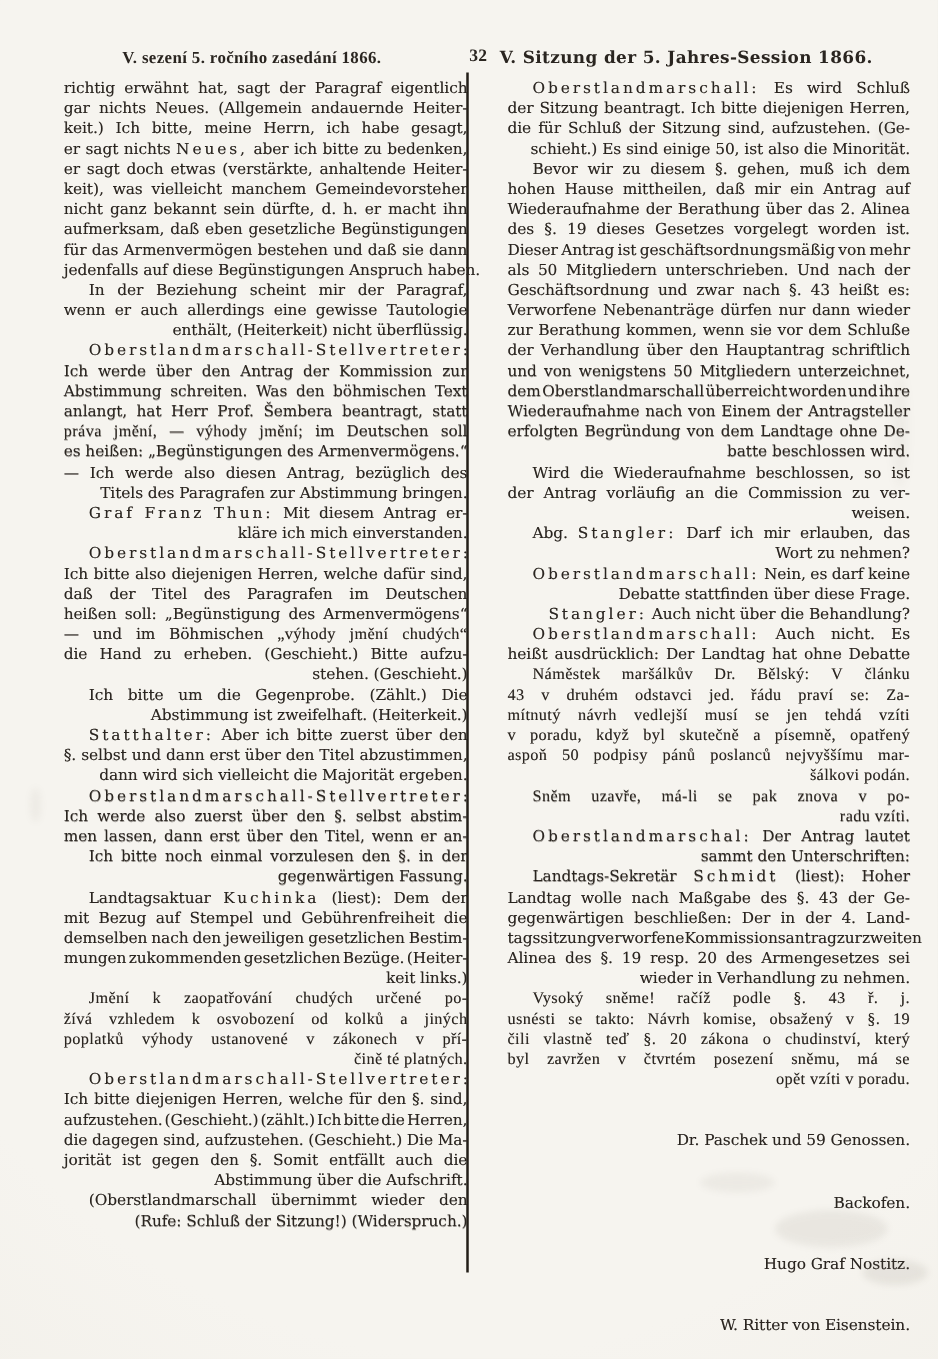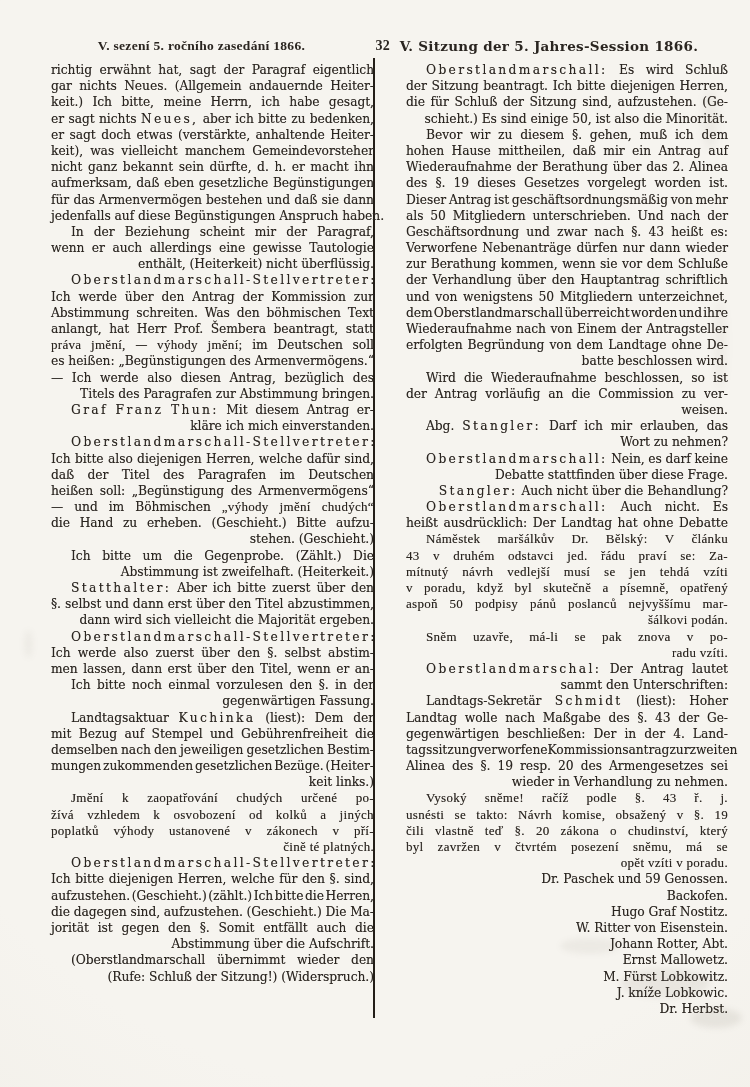--- a/index.html
+++ b/index.html
@@ -35,7 +35,7 @@
   }
   .line.nj{display:block;white-space:pre;text-align:right;}
   .line.ind{padding-left:20px;}
-  .line.ind2{padding-left:38px;}
+  .line.ind2{padding-left:38px;margin-top:33px;}
   .sp{letter-spacing:2.4px;}
   .cz{font-family:"Liberation Serif",serif;font-size:12.9px;letter-spacing:0.35px;}
   

